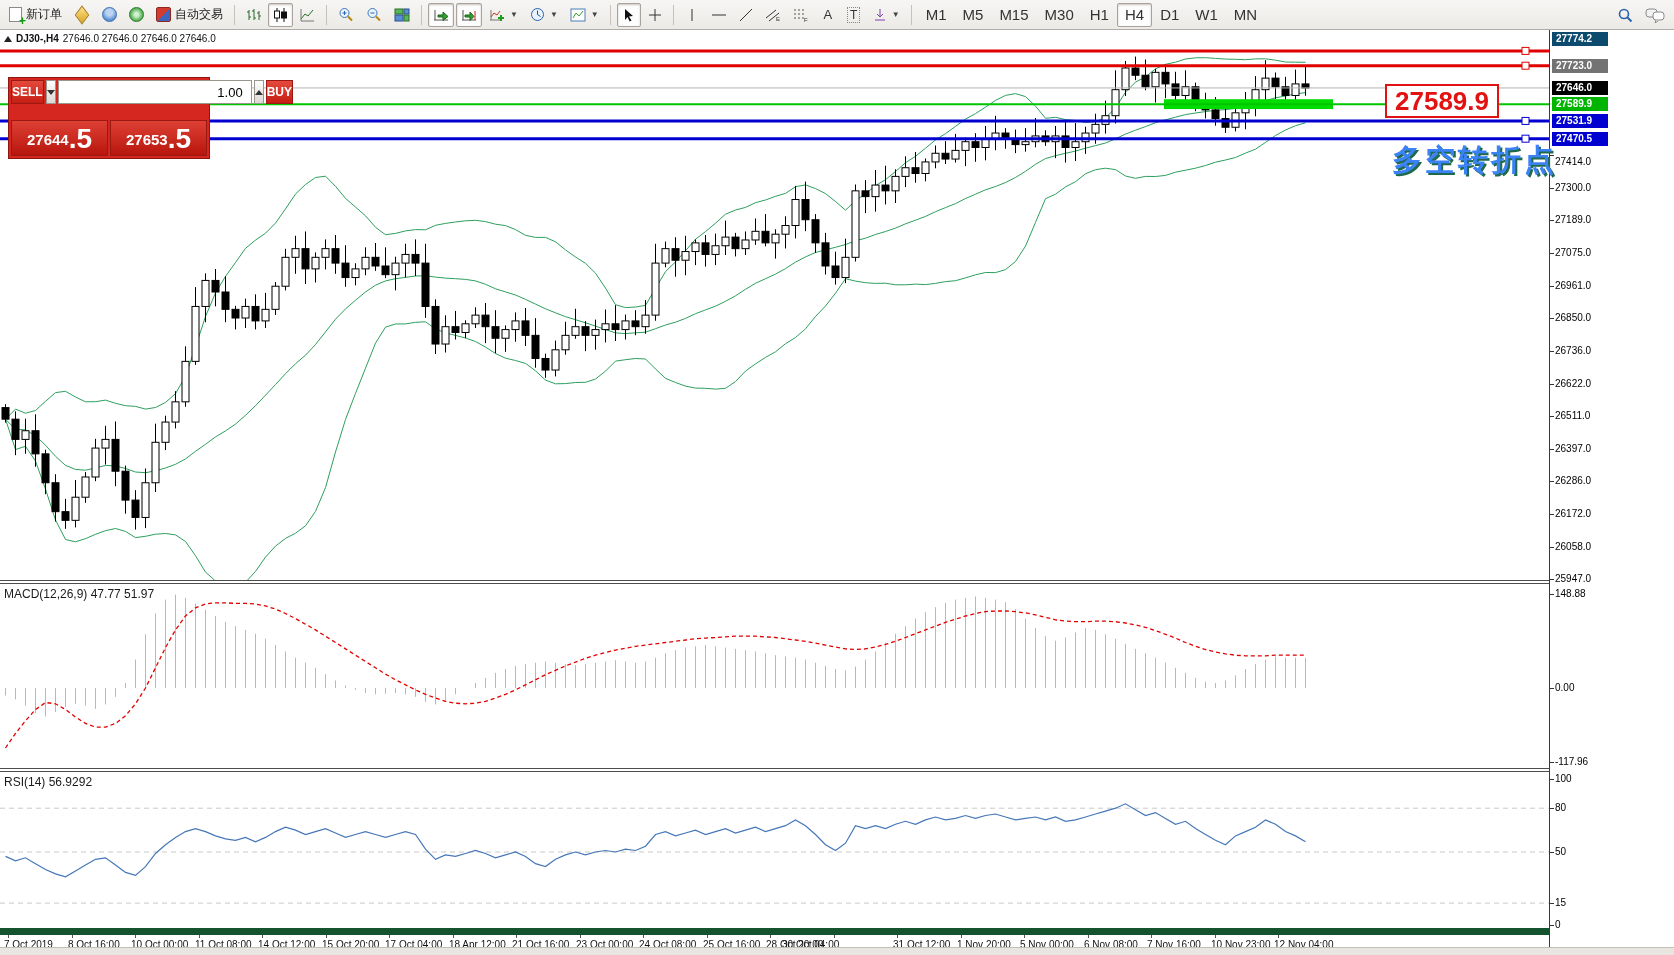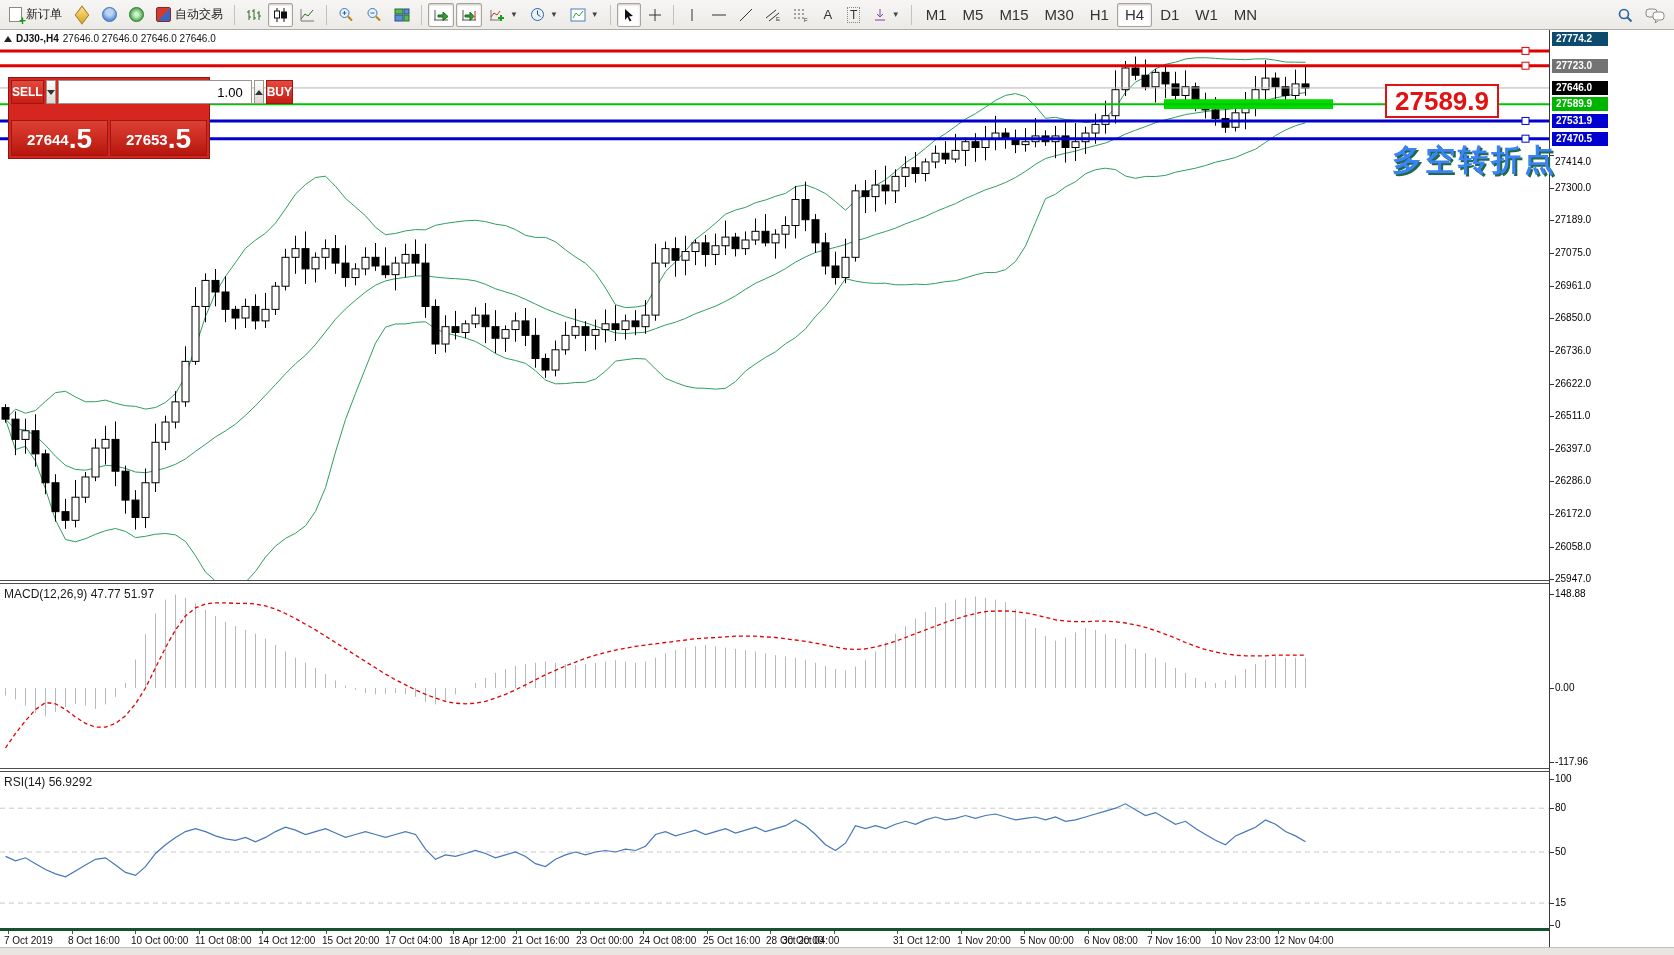--- a/index.html
+++ b/index.html
@@ -57,7 +57,7 @@
   .plabel{position:absolute;left:2px;height:14px;line-height:14px;font-size:10px;font-weight:bold;
           color:#fff;padding:0 4px;min-width:48px;z-index:18;}
   
-  #taxis{position:absolute;left:0;top:898px;width:1549px;height:19px;border-top:3px solid #14532d;background:#fff;z-index:16;}
+  #taxis{position:absolute;left:0;top:898px;width:1549px;height:19px;border-top:7px solid #14532d;background:#fff;z-index:16;}
   .tlabel{position:absolute;top:4px;font-size:10px;color:#111;white-space:nowrap;}
   .tmark{position:absolute;top:0;width:1px;height:3px;background:#555;}
   #corner{position:absolute;left:1549px;top:898px;width:125px;height:19px;border-top:1px solid #4e4e4e;background:#fff;z-index:16;}

